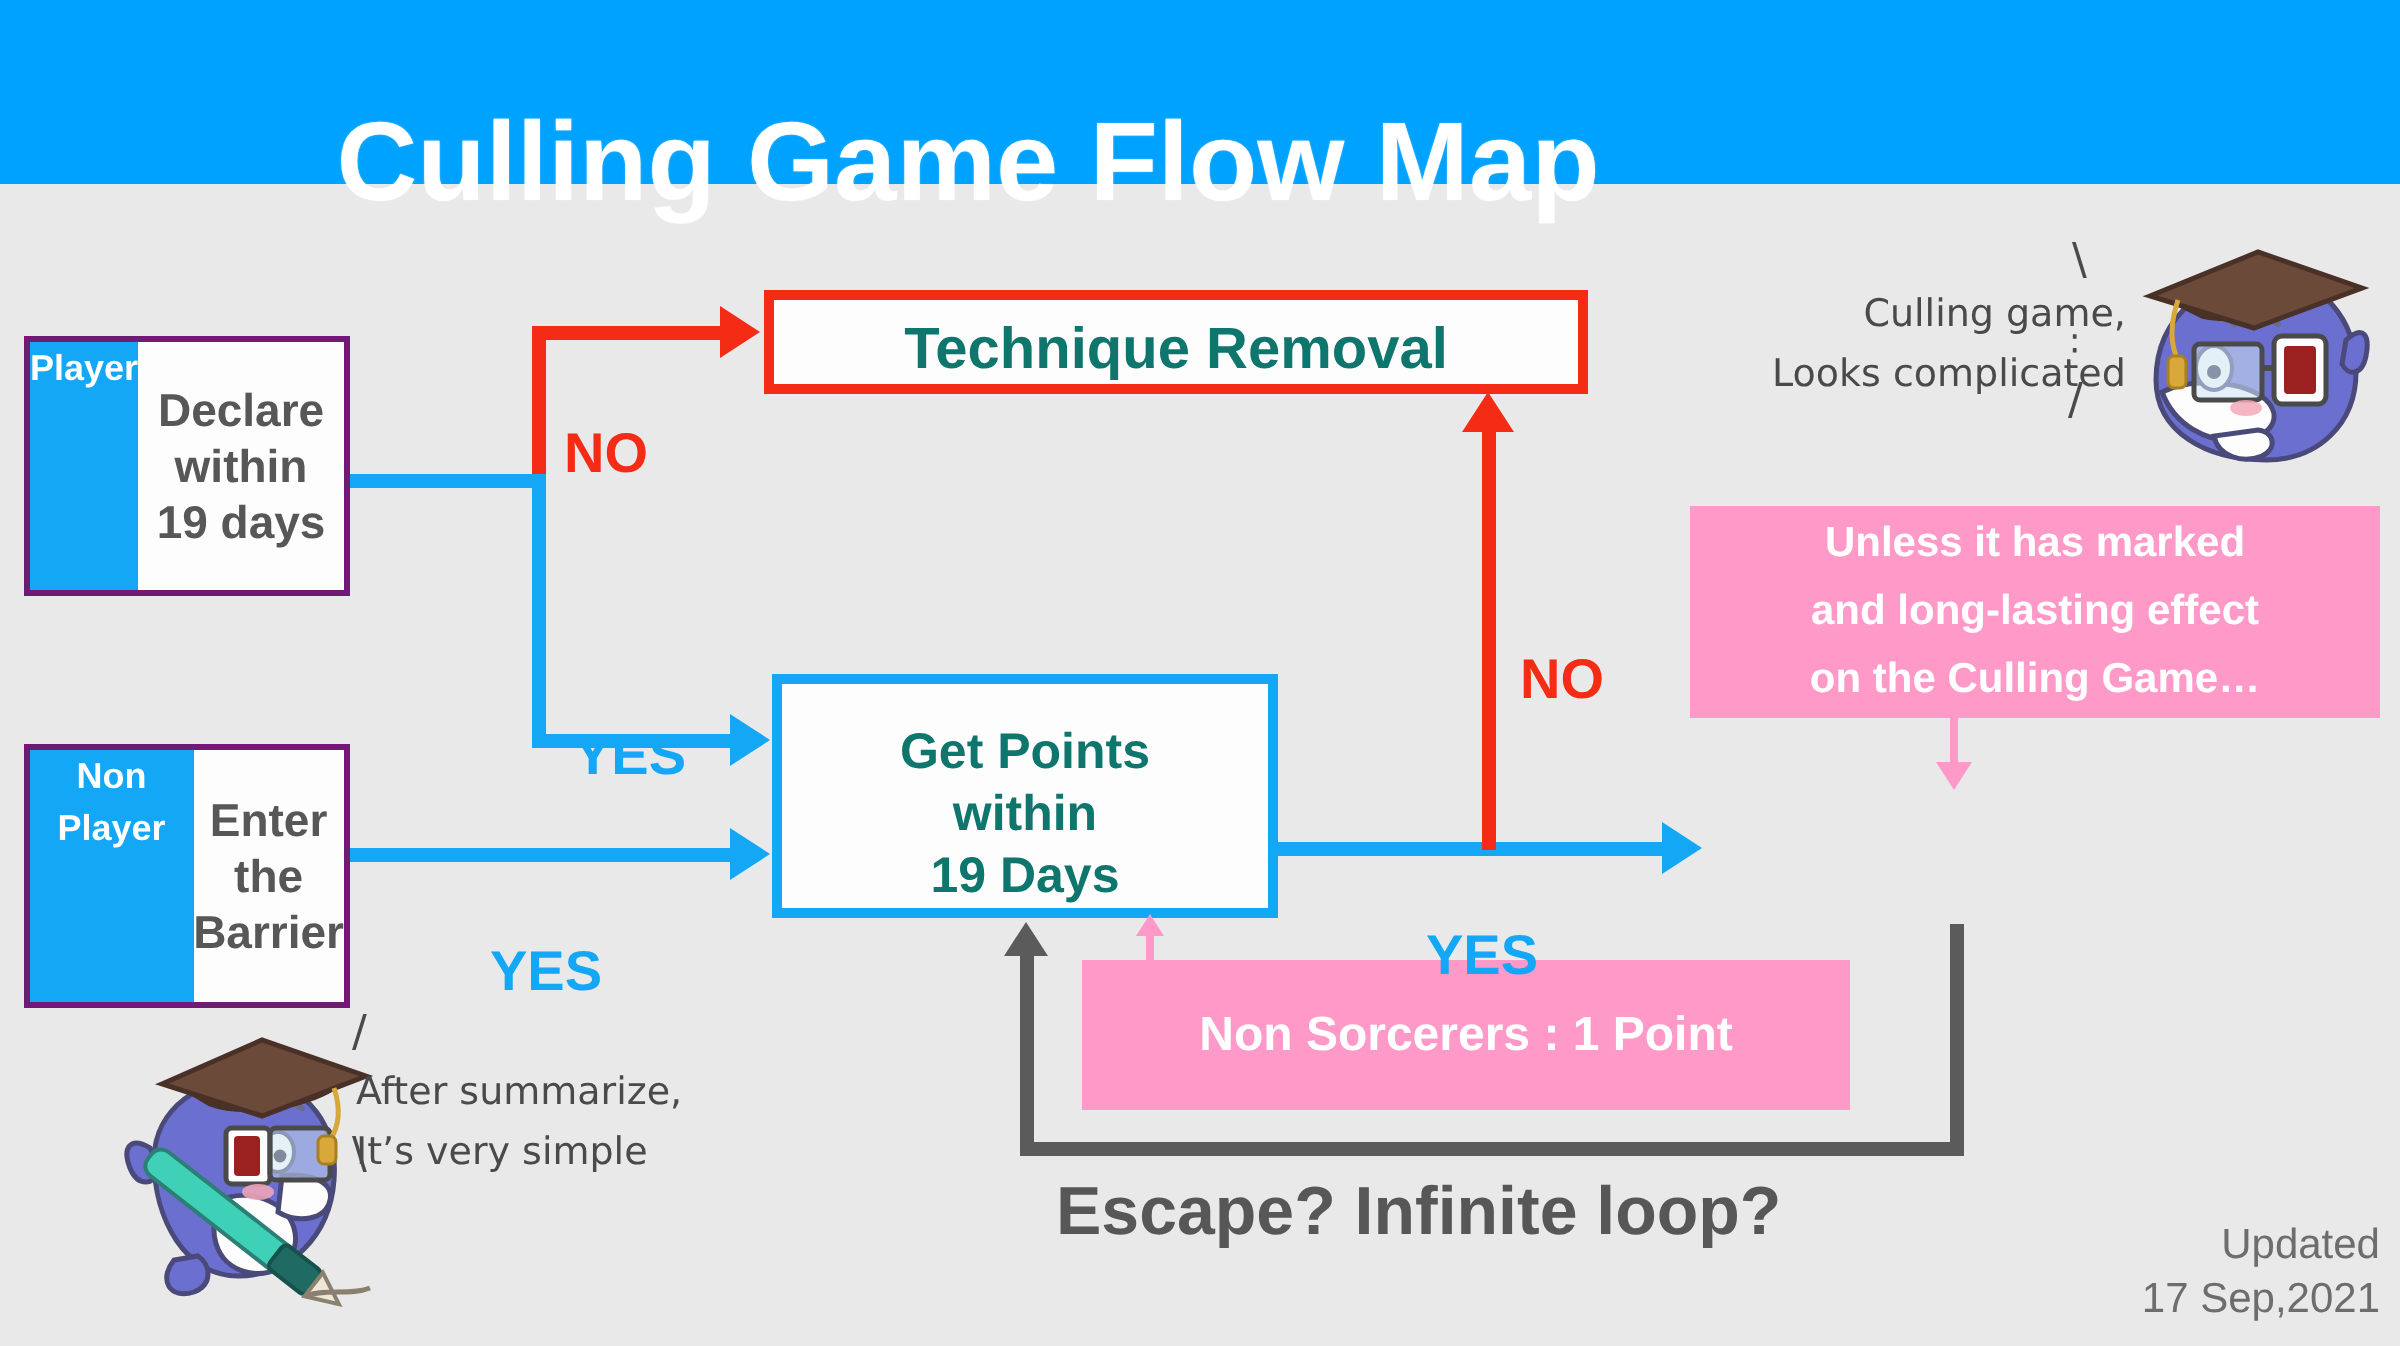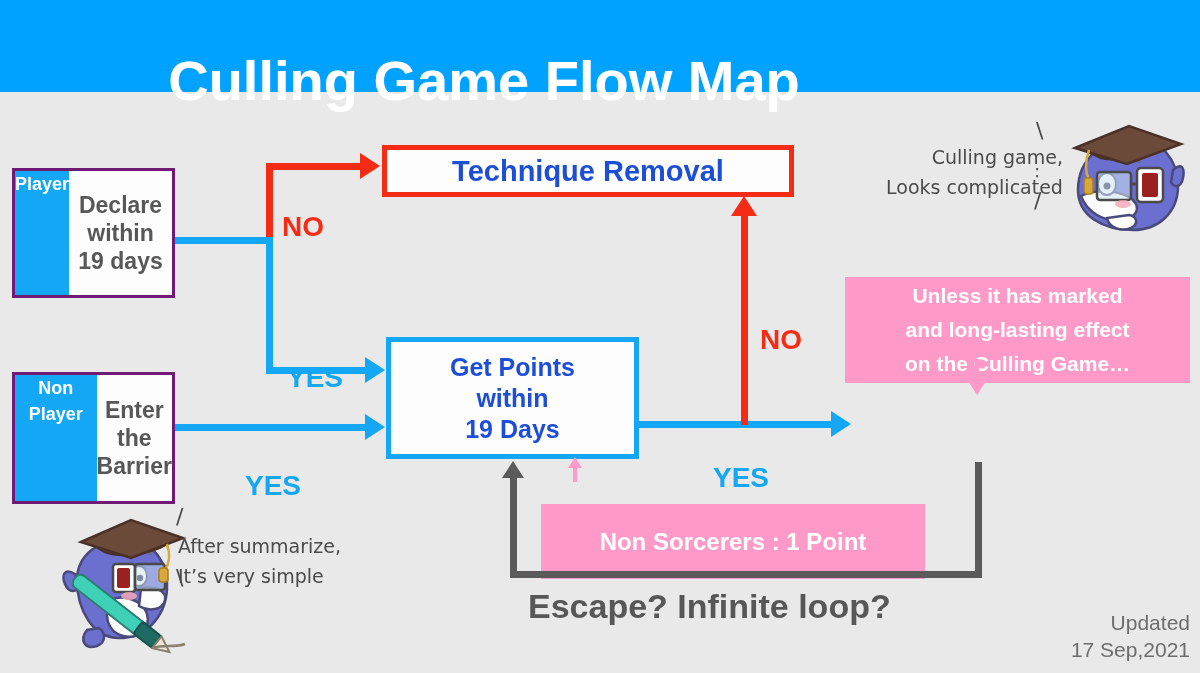--- a/index.html
+++ b/index.html
@@ -49,9 +49,9 @@
 
   .plain-box{
     background:#fdfdfd;
-    display:flex;align-items:center;justify-content:center;
+    display:flex;align-items:flex-end;justify-content:center;
     text-align:center;
-    color:#1d4ed8;font-weight:bold;
+    color:#0f766e;font-weight:bold;
   }
   .box-red{border:5px solid #F42B15;}
   .box-blue{border:5px solid #14A7F5;}

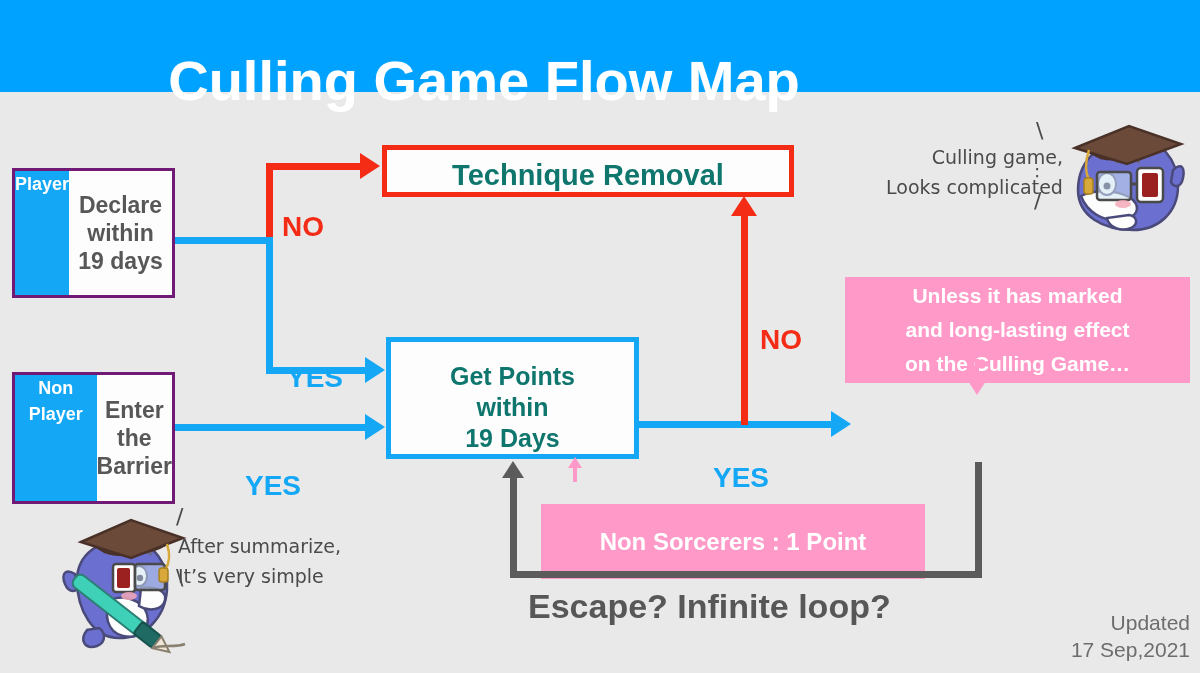--- a/index.html
+++ b/index.html
@@ -62,7 +62,6 @@
     color:#ffffff;font-weight:bold;
     display:flex;flex-direction:column;align-items:center;justify-content:center;
     text-align:center;
-    margin-top:24px;
   }
 
   

